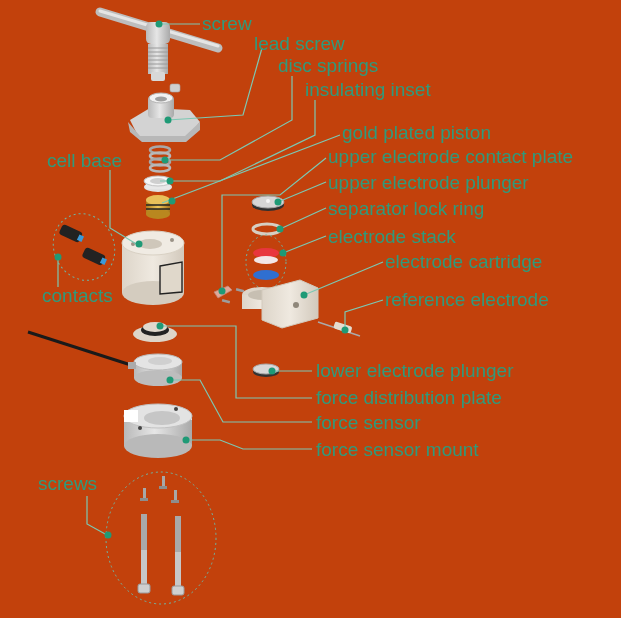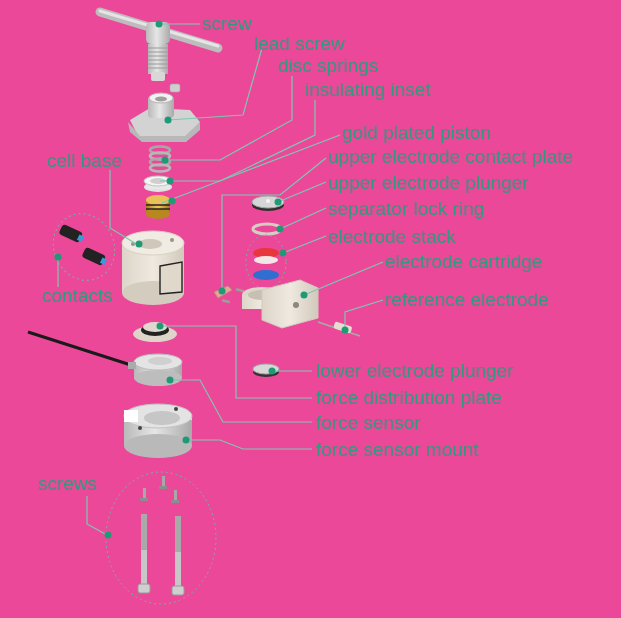--- a/index.html
+++ b/index.html
@@ -3,7 +3,7 @@
   <meta charset="utf-8">
   <style>
     html, body { margin: 0; padding: 0; background: #ffffff; }
-    #canvas { position: relative; width: 621px; height: 618px; overflow: hidden; background: #ec4899; }
+    #canvas { position: relative; width: 621px; height: 618px; overflow: hidden; background: #c2410c; }
     svg#diagram { position: absolute; left: 0; top: 0; }
     .lbl { font-family: "Liberation Sans", "DejaVu Sans", sans-serif; font-size: 19px; fill: #2f9a7c; }
     .leader { stroke: #7cc8b3; stroke-width: 1.2; fill: none; }

